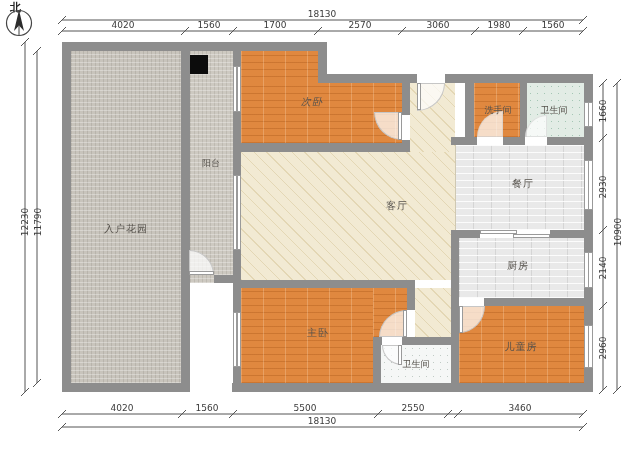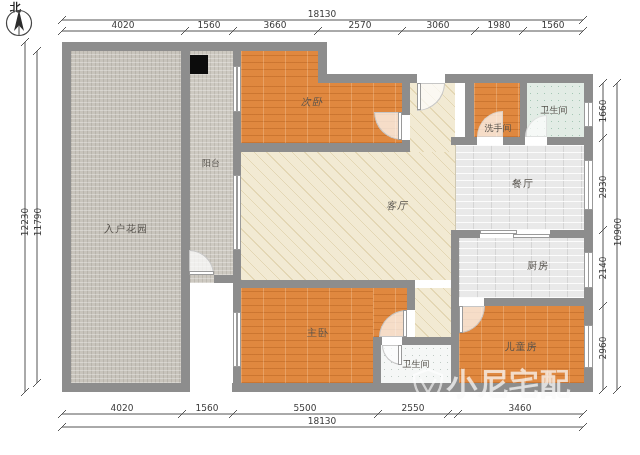--- a/index.html
+++ b/index.html
@@ -105,7 +105,7 @@
   <span class="dim ctr" style="left:322px;top:14px;">18130</span>
   <span class="dim ctr" style="left:123px;top:25px;">4020</span>
   <span class="dim ctr" style="left:209px;top:25px;">1560</span>
-  <span class="dim ctr" style="left:275px;top:25px;">3660</span>
+  <span class="dim ctr" style="left:275px;top:25px;">1700</span>
   <span class="dim ctr" style="left:360px;top:25px;">2570</span>
   <span class="dim ctr" style="left:438px;top:25px;">3060</span>
   <span class="dim ctr" style="left:499px;top:25px;">1980</span>

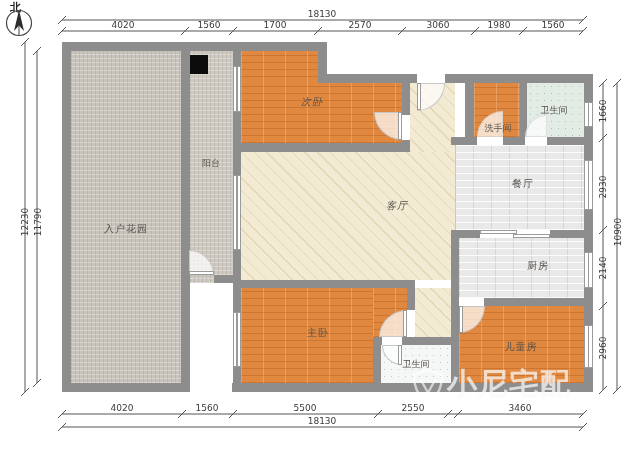--- a/index.html
+++ b/index.html
@@ -206,7 +206,7 @@
   <span class="room-label" style="left:126px;top:229px;">入户花园</span>
   <span class="room-label sm" style="left:211px;top:163px;">阳台</span>
   <span class="room-label" style="left:312px;top:102px;font-style:italic;">次卧</span>
-  <span class="room-label sm" style="left:498px;top:110px;margin-top:18px;">洗手间</span>
+  <span class="room-label sm" style="left:498px;top:110px;">洗手间</span>
   <span class="room-label sm" style="left:554px;top:110px;">卫生间</span>
   <span class="room-label" style="left:523px;top:184px;">餐厅</span>
   <span class="room-label" style="left:397px;top:206px;font-style:italic;">客厅</span>

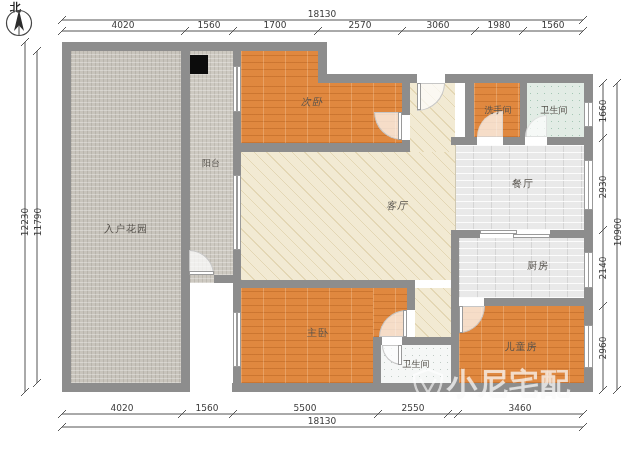--- a/index.html
+++ b/index.html
@@ -209,7 +209,7 @@
   <span class="room-label sm" style="left:498px;top:110px;">洗手间</span>
   <span class="room-label sm" style="left:554px;top:110px;">卫生间</span>
   <span class="room-label" style="left:523px;top:184px;">餐厅</span>
-  <span class="room-label" style="left:397px;top:206px;font-style:italic;">客厅</span>
+  <span class="room-label" style="left:397px;top:206px;">客厅</span>
   <span class="room-label" style="left:538px;top:266px;">厨房</span>
   <span class="room-label" style="left:318px;top:333px;">主卧</span>
   <span class="room-label sm" style="left:416px;top:364px;">卫生间</span>

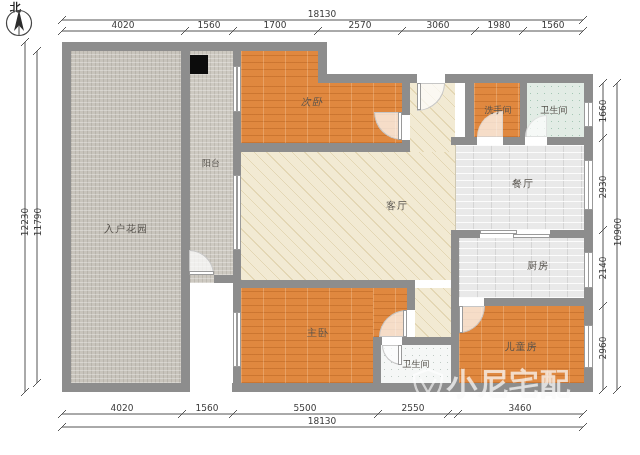--- a/index.html
+++ b/index.html
@@ -210,7 +210,7 @@
   <span class="room-label sm" style="left:554px;top:110px;">卫生间</span>
   <span class="room-label" style="left:523px;top:184px;">餐厅</span>
   <span class="room-label" style="left:397px;top:206px;">客厅</span>
-  <span class="room-label" style="left:538px;top:266px;">厨房</span>
+  <span class="room-label" style="left:518px;top:266px;">厨房</span>
   <span class="room-label" style="left:318px;top:333px;">主卧</span>
   <span class="room-label sm" style="left:416px;top:364px;">卫生间</span>
   <span class="room-label" style="left:521px;top:347px;">儿童房</span>

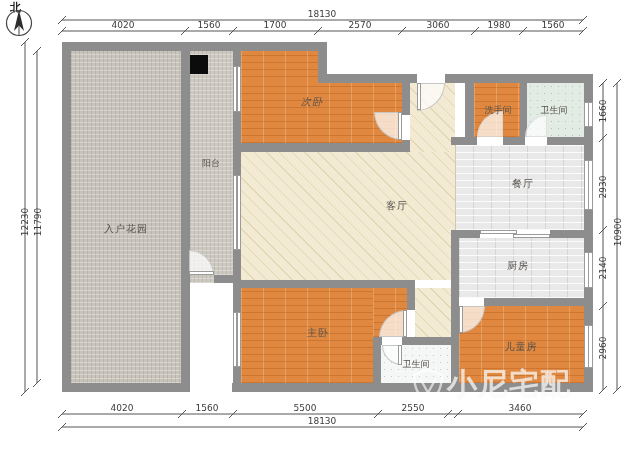--- a/index.html
+++ b/index.html
@@ -215,13 +215,6 @@
   <span class="room-label sm" style="left:416px;top:364px;">卫生间</span>
   <span class="room-label" style="left:521px;top:347px;">儿童房</span>
 
-  <div class="wm" style="left:412px;top:364px;">
-    <svg width="32" height="34" viewBox="0 0 40 44">
-      <path d="M20 2 L38 9 C38 28 31 38 20 42 C9 38 2 28 2 9 Z" fill="none" stroke="rgba(255,255,255,0.62)" stroke-width="3"></path>
-      <path d="M10 14 L20 32 L30 14" fill="none" stroke="rgba(255,255,255,0.62)" stroke-width="3"></path>
-    </svg>
-    <span class="wm-text">小尼宅配</span>
-  </div>
 
 </div>
 

